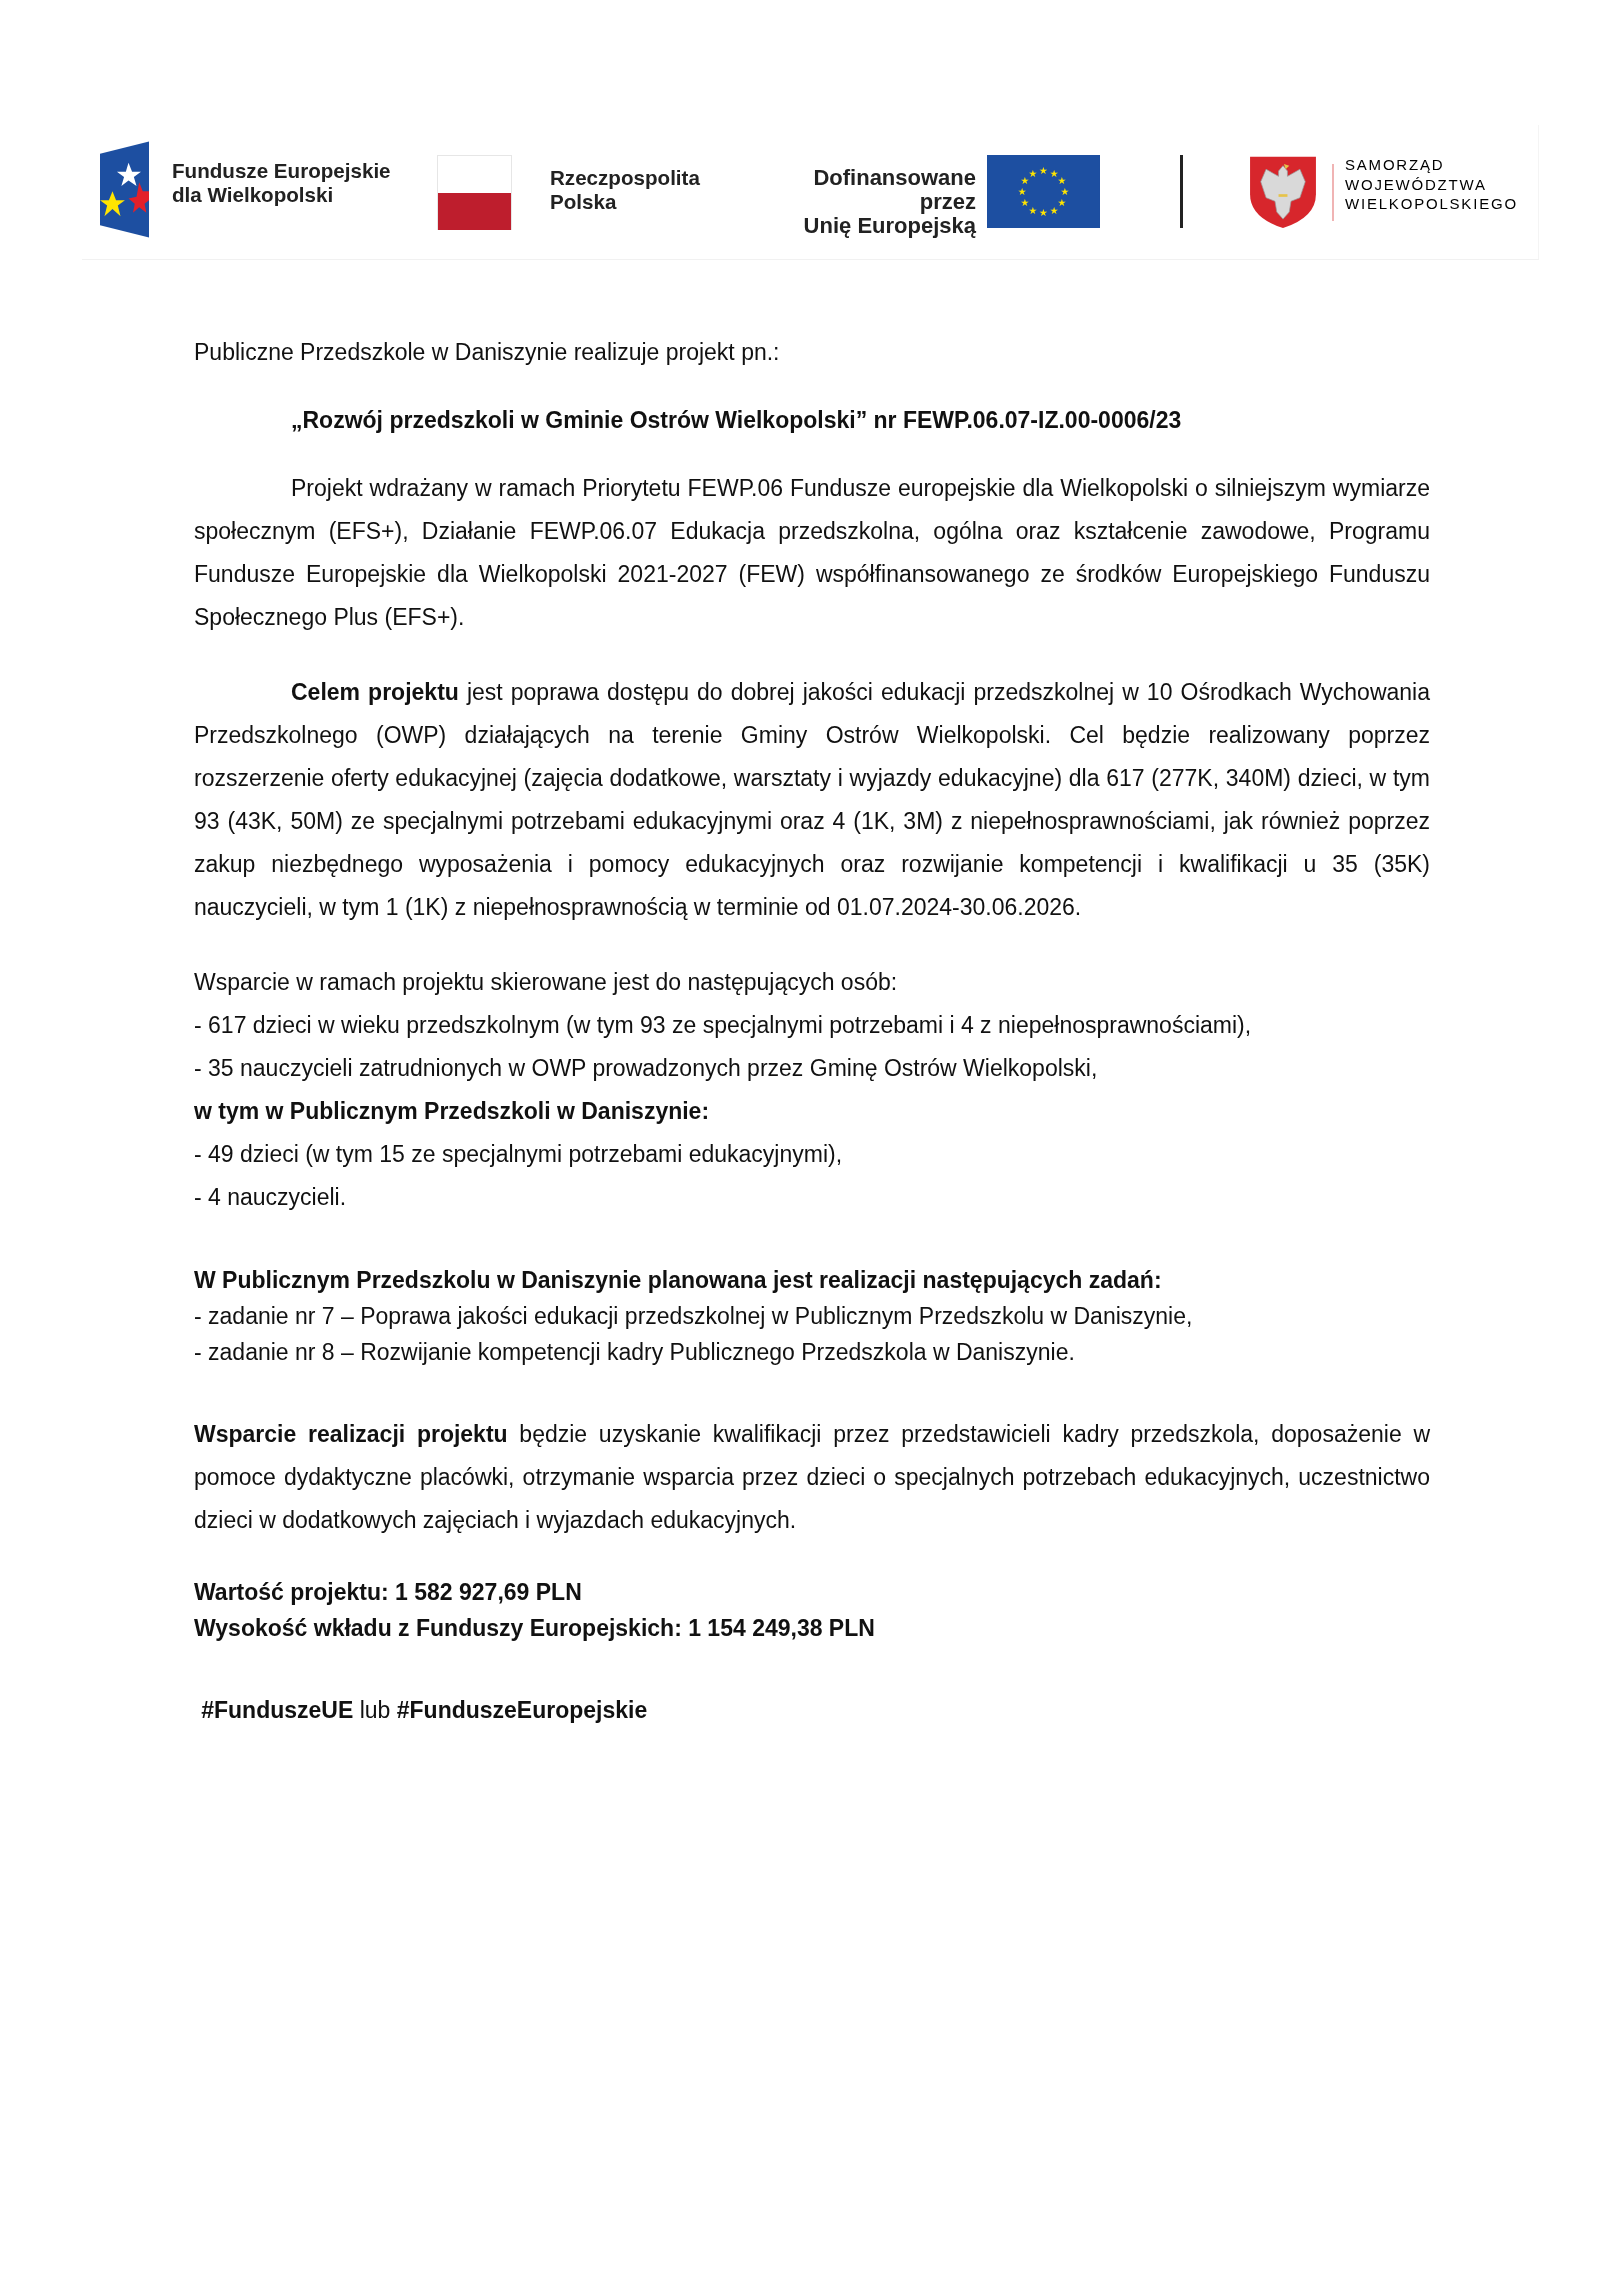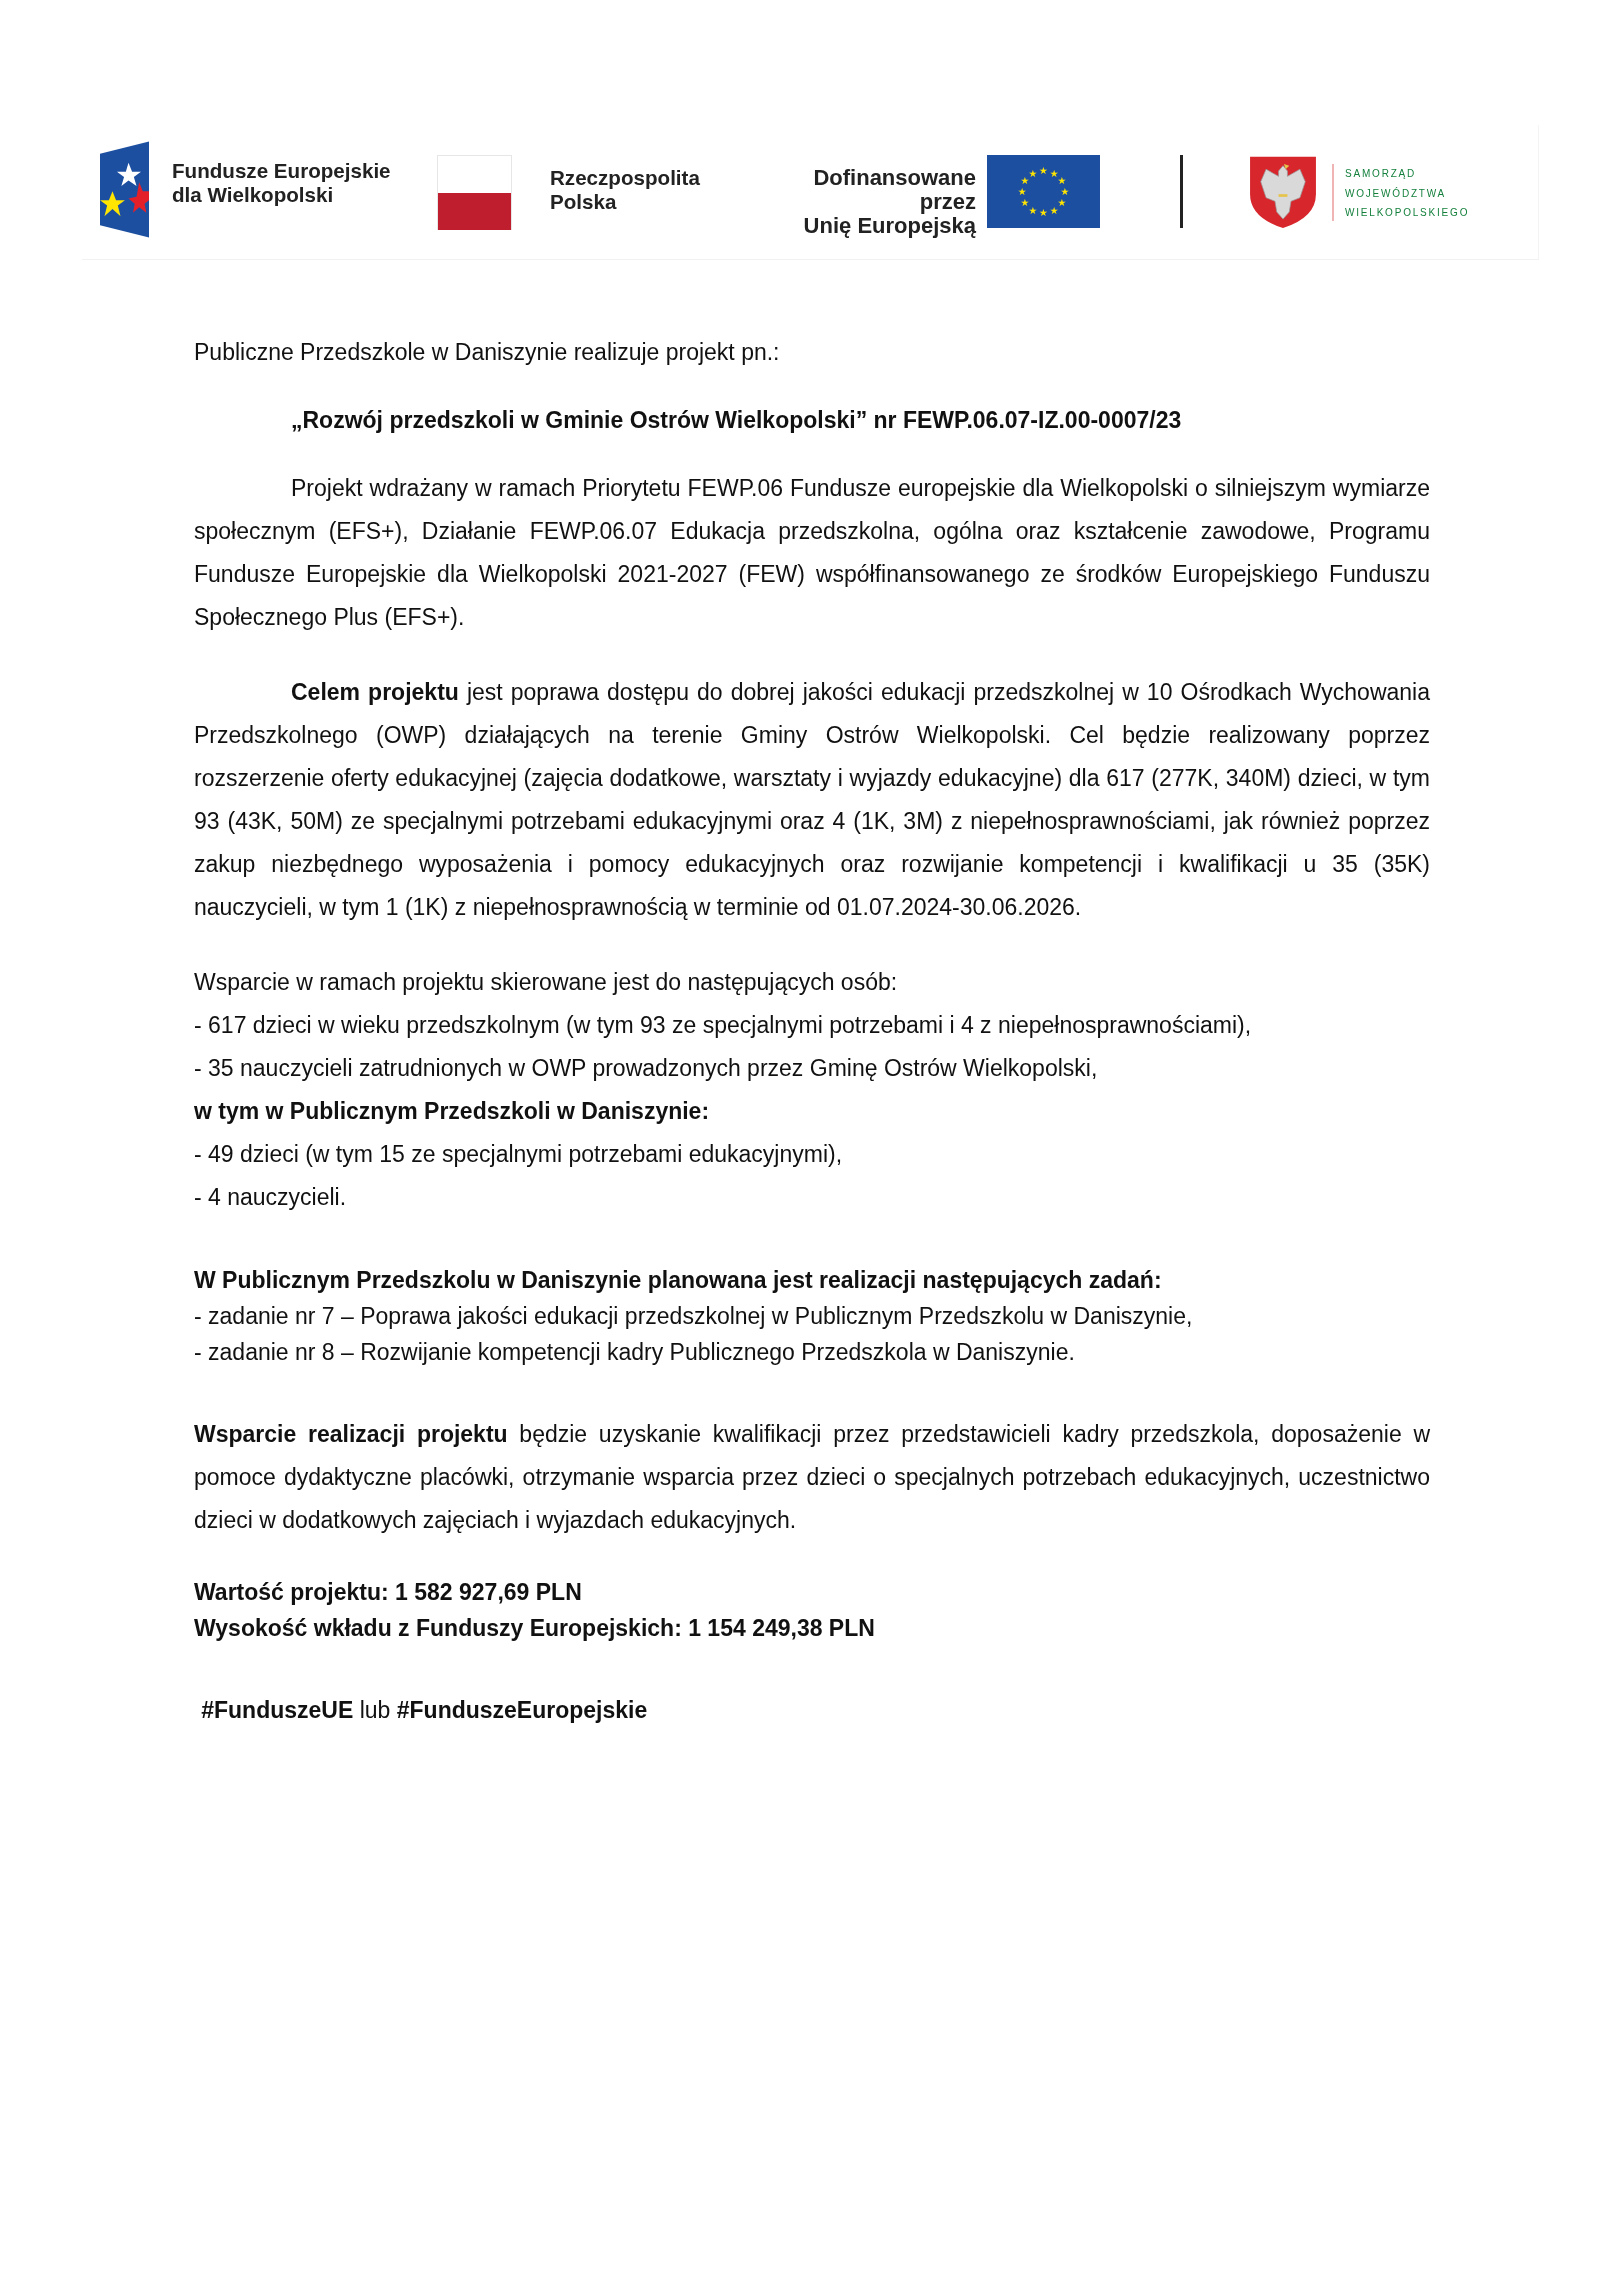--- a/index.html
+++ b/index.html
@@ -18,7 +18,7 @@
   .sep { position: absolute; left: 1098px; top: 30px; width: 2.7px; height: 73px; background: #222; }
   .crest { position: absolute; left: 1166px; top: 30px; width: 70px; height: 73px; }
   .crest-line { position: absolute; left: 1250px; top: 39px; width: 1.8px; height: 57px; background: #f0b4b4; }
-  .sww-text { position: absolute; left: 1263px; top: 39px; font-size: 10px; line-height: 19.7px; letter-spacing: 1.8px; color: #15803d; }
+  .sww-text { position: absolute; left: 1263px; top: 30px; font-size: 15px; line-height: 19.7px; letter-spacing: 1.8px; color: #000000; }
 
   .doc { position: absolute; left: 194px; top: 331px; width: 1236px; font-family: "Liberation Sans", sans-serif;
          font-size: 23px; line-height: 43px; color: #111; }

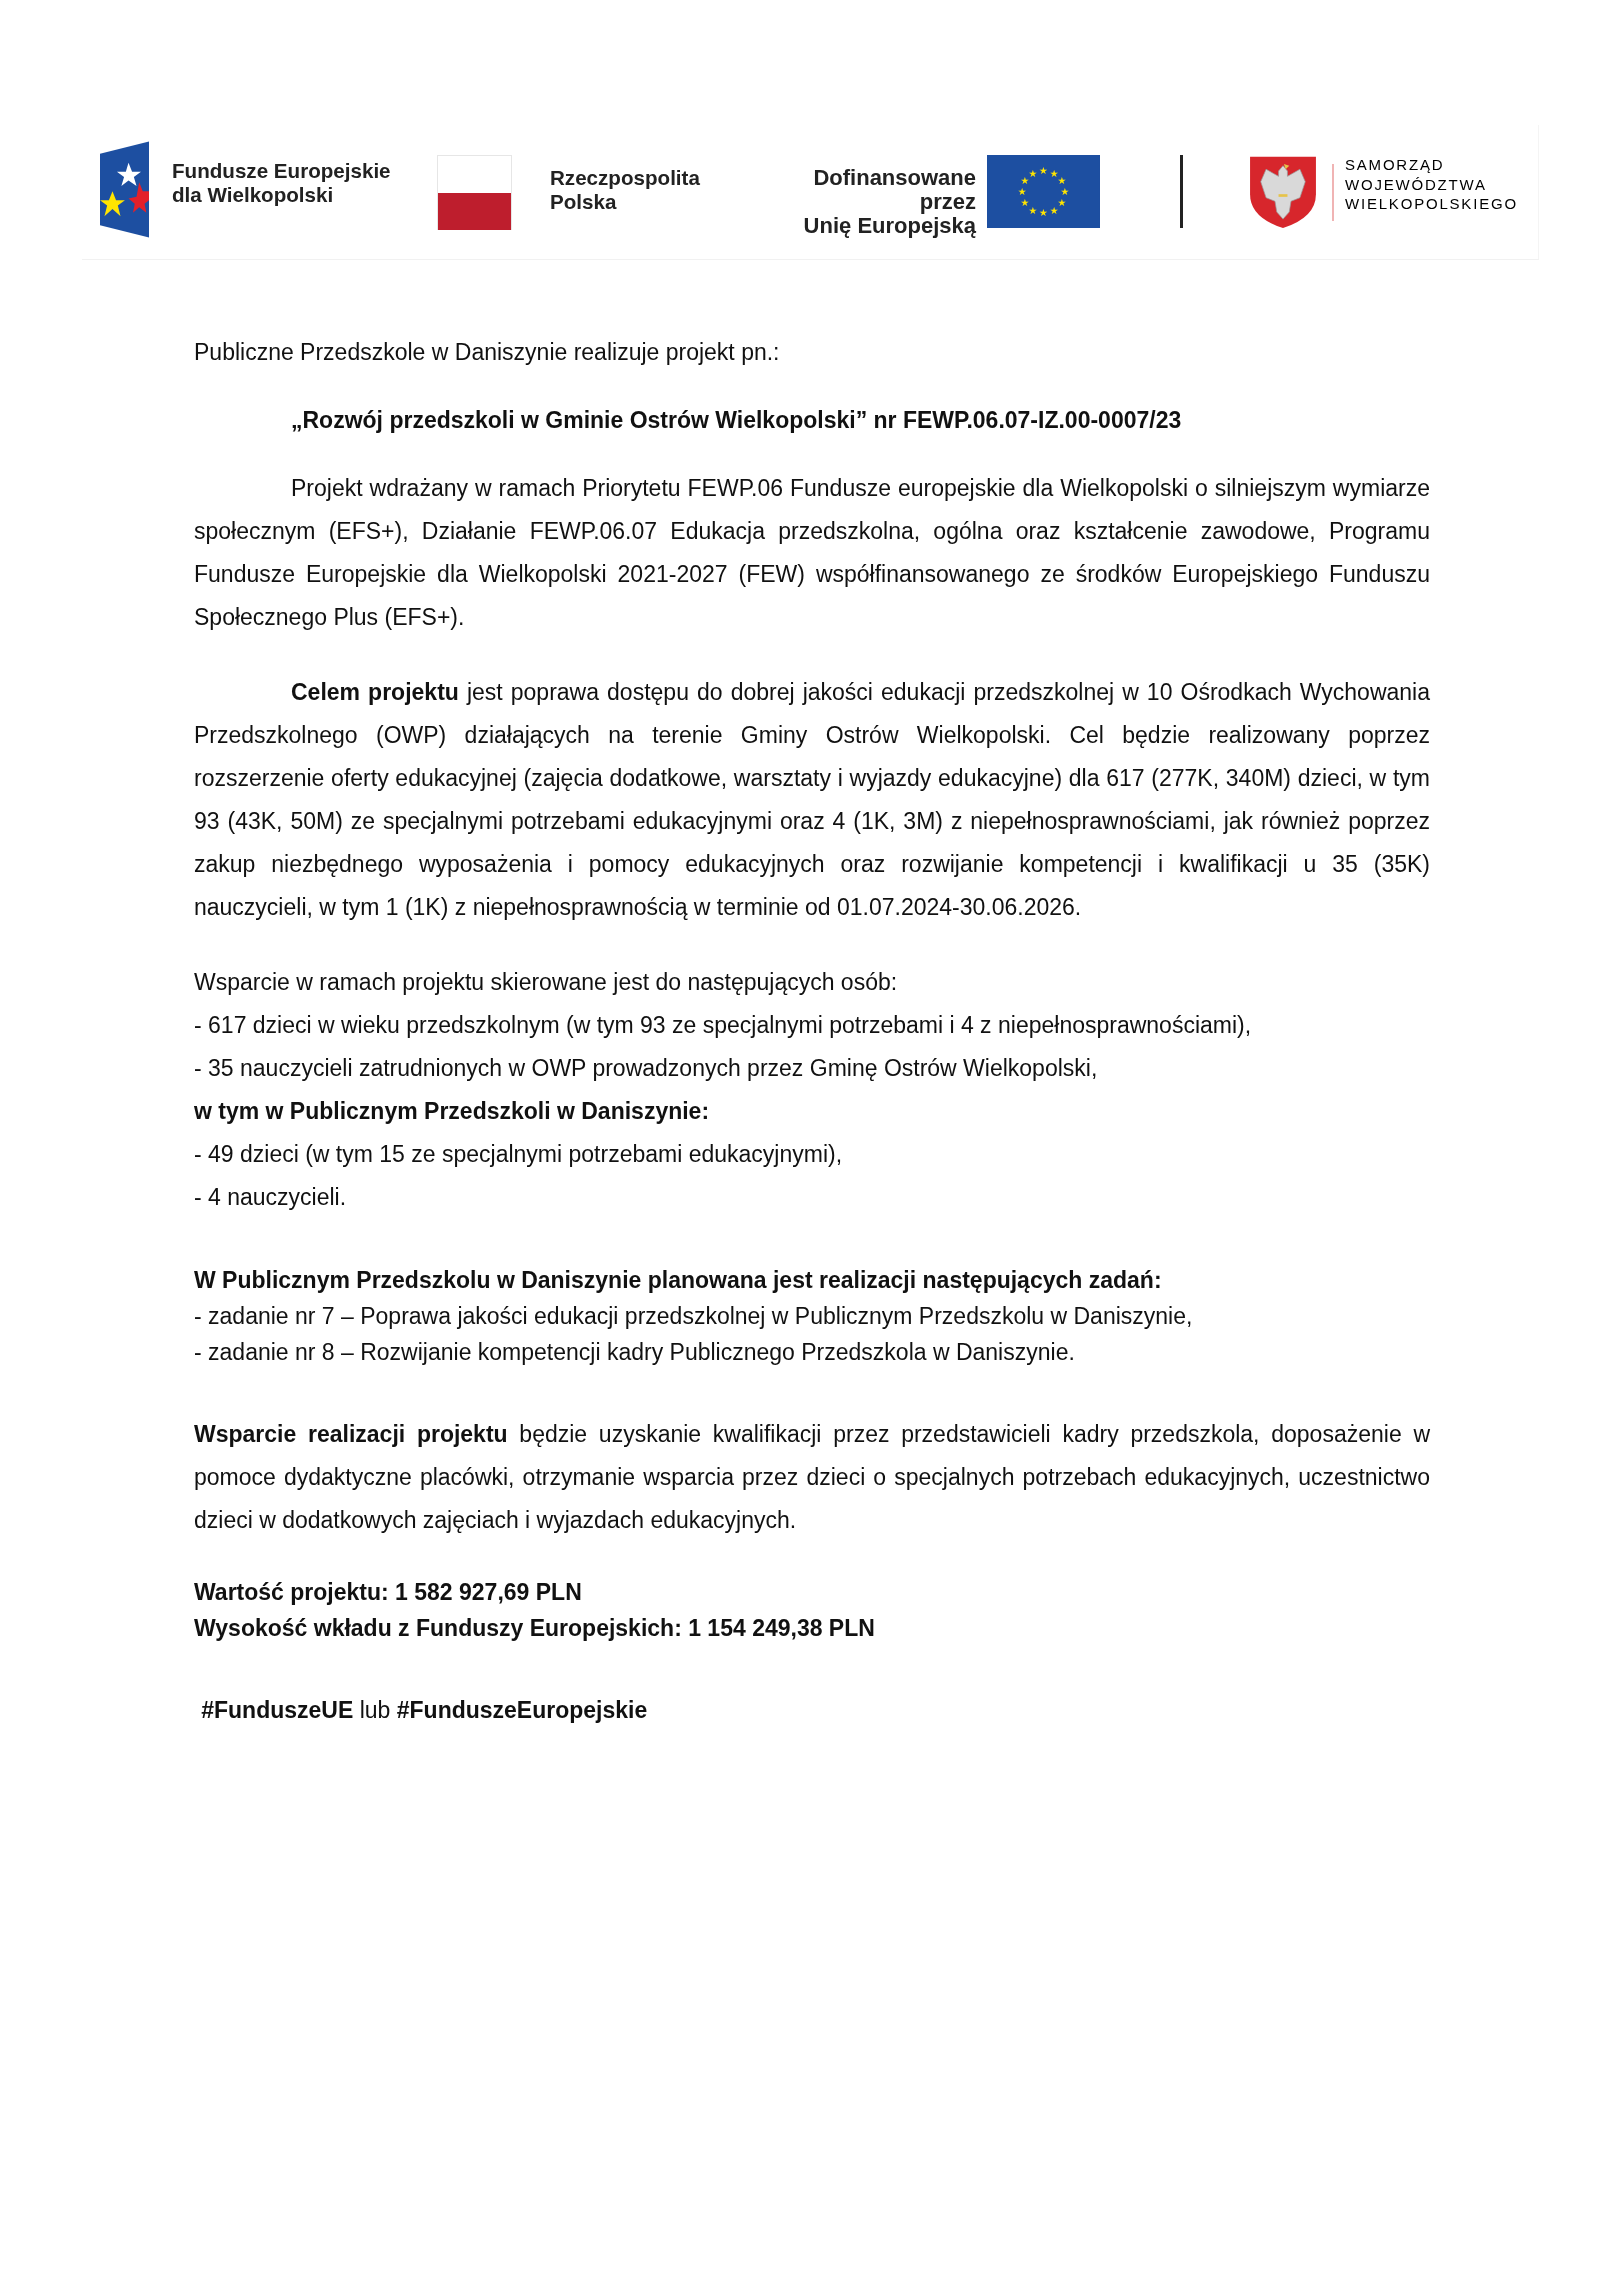--- a/index.html
+++ b/index.html
@@ -95,7 +95,7 @@
 <div class="doc">
   <p class="p">Publiczne Przedszkole w Daniszynie realizuje projekt pn.:</p>
   <div class="gap-s"></div>
-  <p class="center-title">„Rozwój przedszkoli w Gminie Ostrów Wielkopolski” nr FEWP.06.07-IZ.00-0007/23</p>
+  <p class="center-title">„Rozwój przedszkoli w Gminie Ostrów Wielkopolski” nr FEWP.06.07-IZ.00-0006/23</p>
   <div class="gap-s"></div>
   <p class="p indent">Projekt wdrażany w ramach Priorytetu FEWP.06 Fundusze europejskie dla Wielkopolski o silniejszym wymiarze społecznym (EFS+), Działanie FEWP.06.07 Edukacja przedszkolna, ogólna oraz kształcenie zawodowe, Programu Fundusze Europejskie dla Wielkopolski 2021-2027 (FEW) współfinansowanego ze środków Europejskiego Funduszu Społecznego Plus (EFS+).</p>
   <div class="gap-m"></div>

